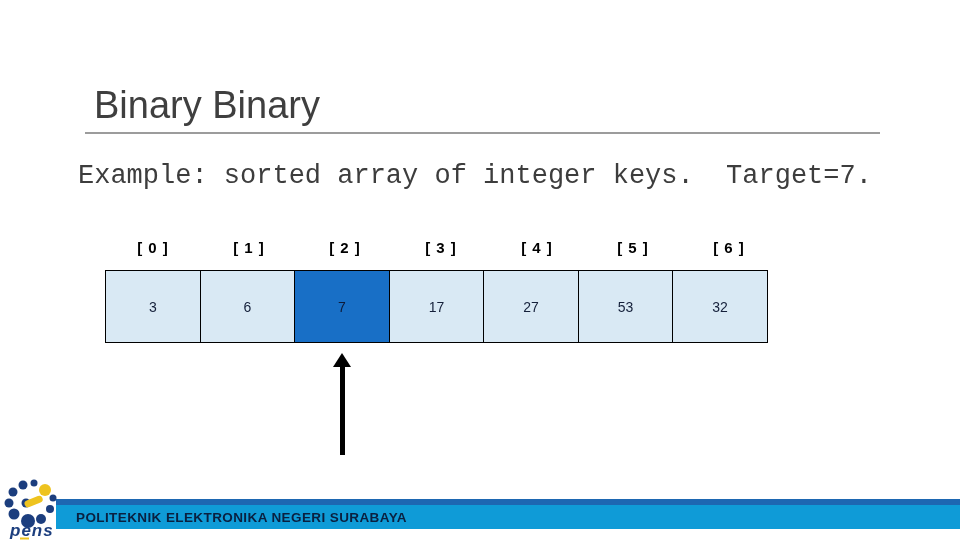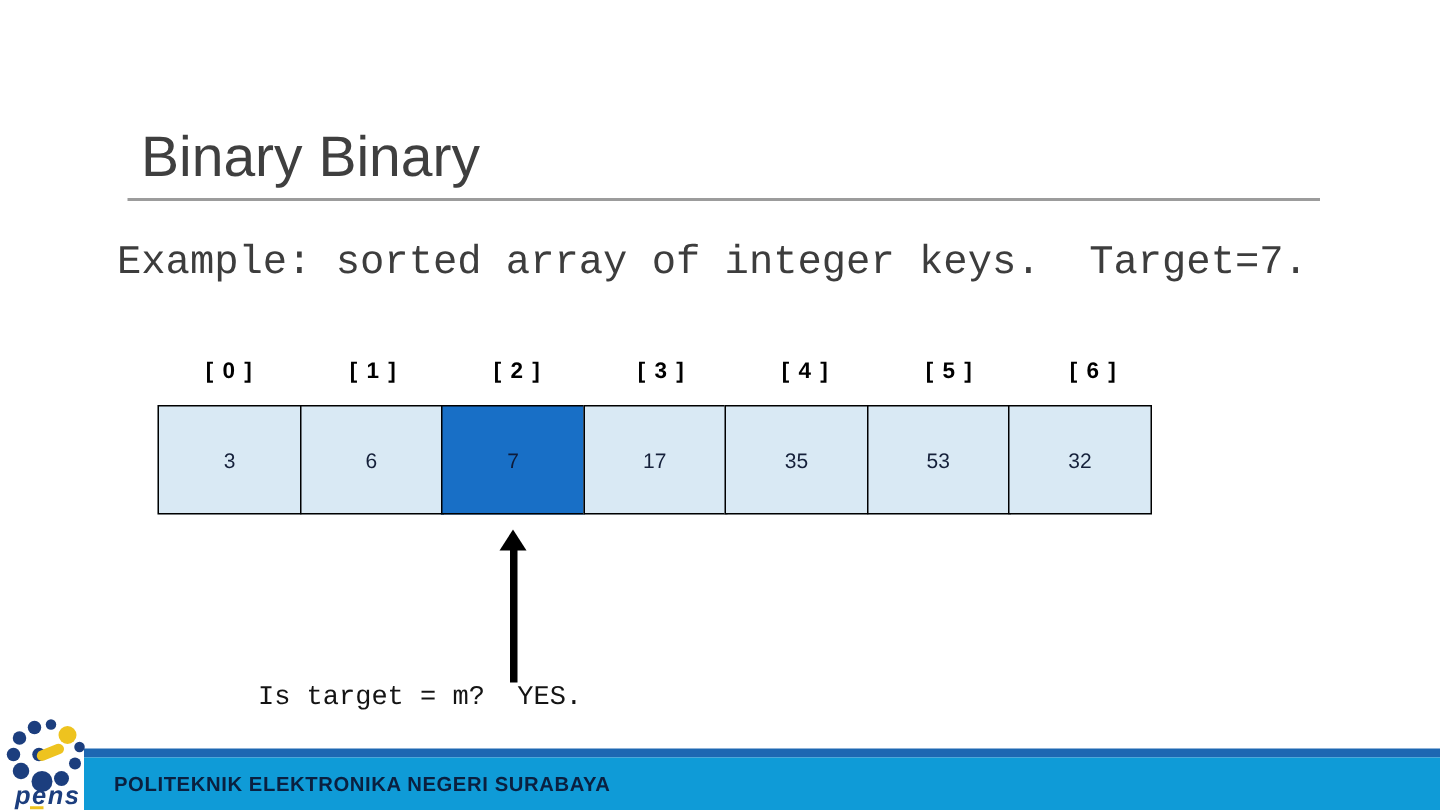--- a/index.html
+++ b/index.html
@@ -153,7 +153,7 @@
     <div class="array-cell">6</div>
     <div class="array-cell highlight">7</div>
     <div class="array-cell">17</div>
-    <div class="array-cell">35</div>
+    <div class="array-cell">27</div>
     <div class="array-cell">53</div>
     <div class="array-cell">32</div>
   </div>

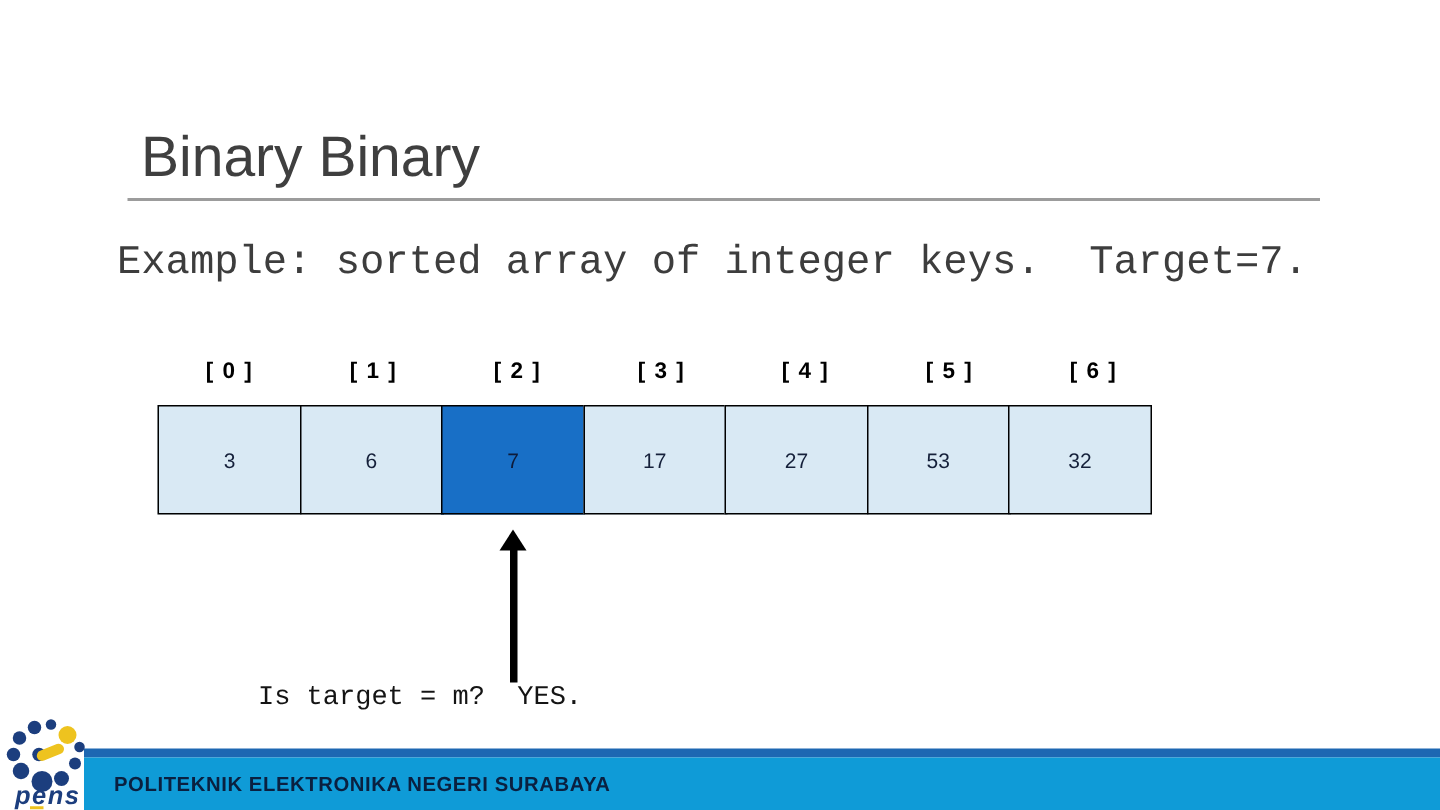--- a/index.html
+++ b/index.html
@@ -161,7 +161,6 @@
   <div class="arrow-head"></div>
   <div class="arrow-shaft"></div>
 
-  <div class="question-line">Is target = m?  YES.</div>
 
   <div class="footer-strip"></div>
   <div class="footer-bar">

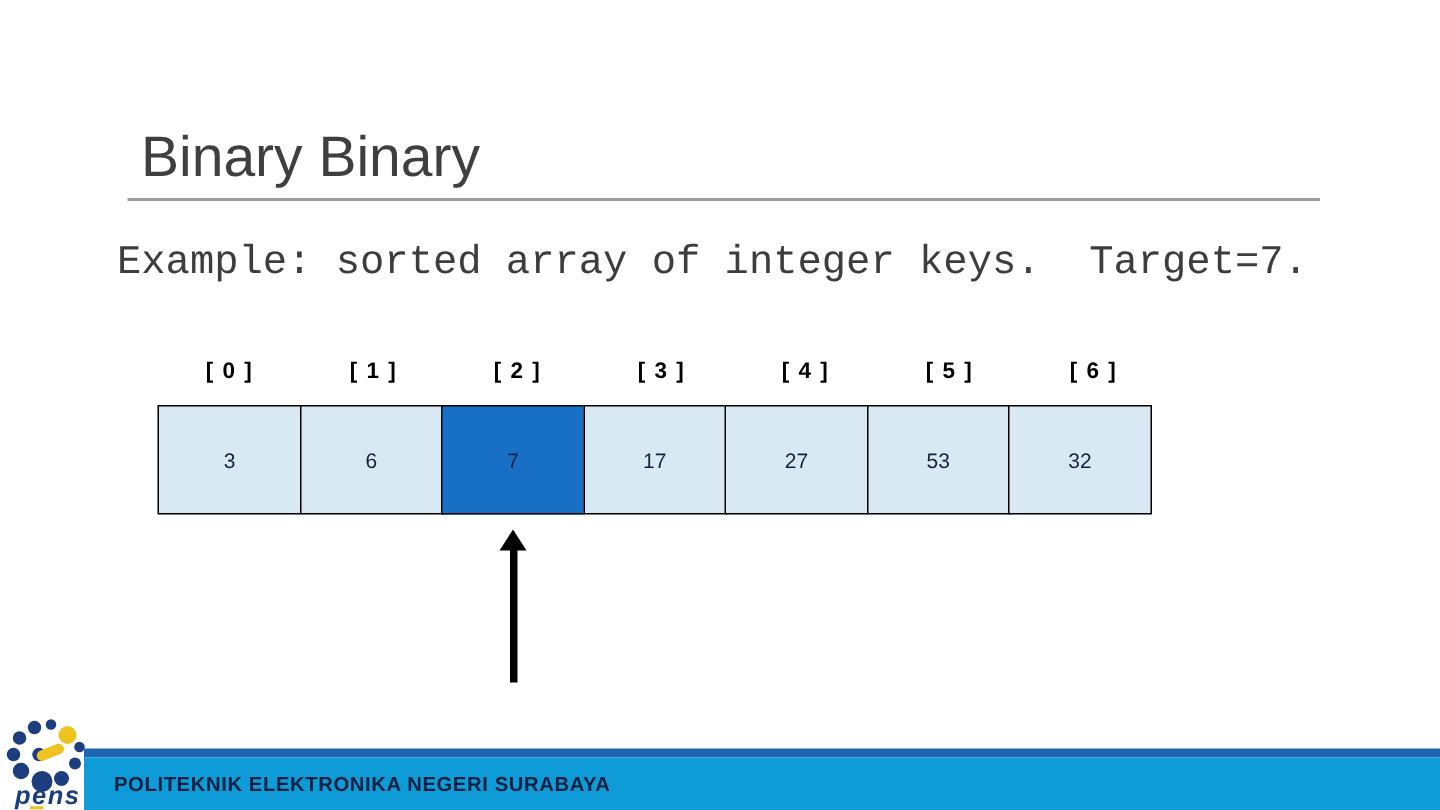--- a/index.html
+++ b/index.html
@@ -109,7 +109,7 @@
   .footer-bar {
     position: absolute;
     left: 56px; top: 505px;
-    width: 904px; height: 35px;
+    width: 904px; height: 24px;
     background: #0f9bd7;
     display: flex;
     align-items: center;

